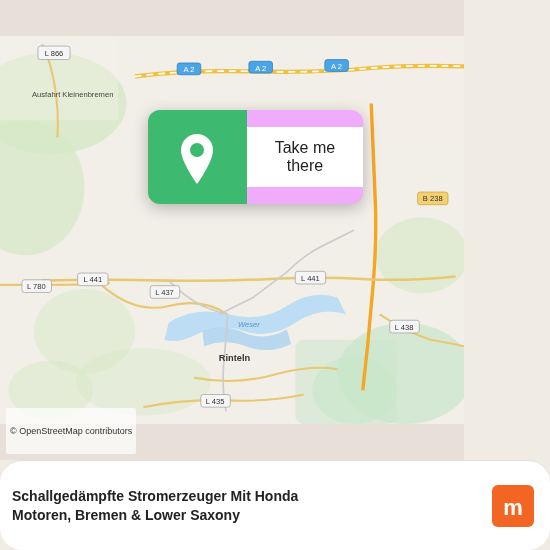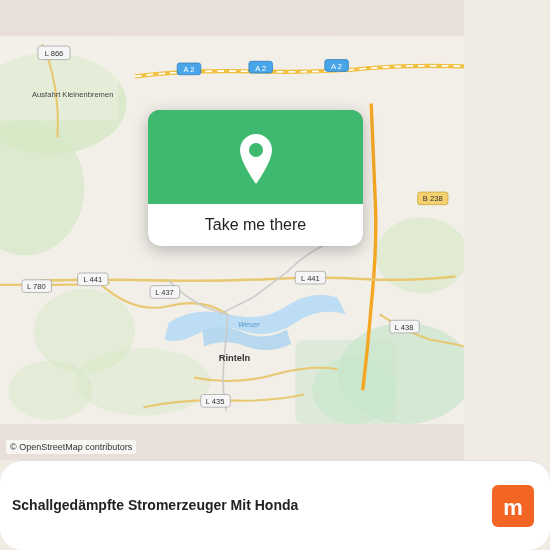--- a/index.html
+++ b/index.html
@@ -40,11 +40,11 @@
       top: 110px;
       left: 148px;
       width: 215px;
-      background: #737373;
+      background: #f0abfc;
       border-radius: 12px;
       box-shadow: 0 4px 16px rgba(0,0,0,0.25);
       display: flex;
-      flex-direction: column;
+      flex-direction: row;
       align-items: center;
       overflow: hidden;
     }

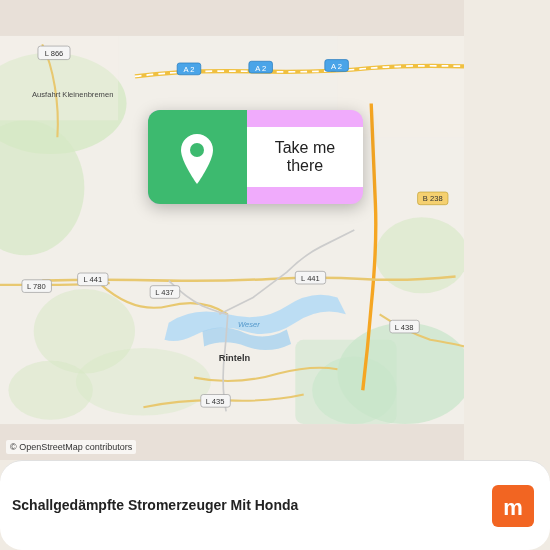--- a/index.html
+++ b/index.html
@@ -90,7 +90,7 @@
       font-size: 9px;
       color: #333;
       background: rgba(255,255,255,0.7);
-      padding: 2px 4px;
+      padding: 18px 4px;
       border-radius: 2px;
       margin-top: 41px;
     }

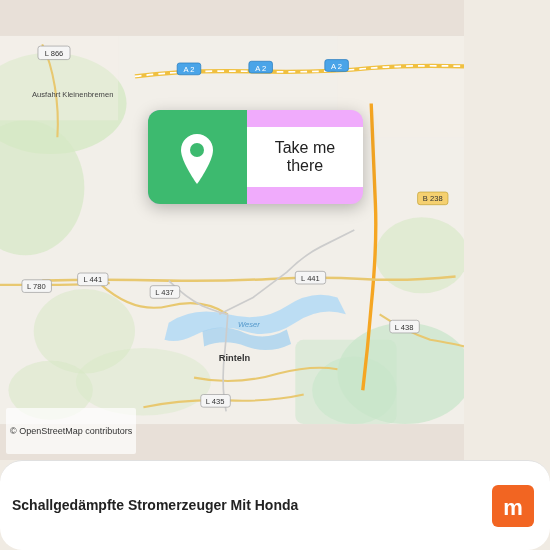--- a/index.html
+++ b/index.html
@@ -247,6 +247,7 @@
     <div id="info-text">
       <div id="info-title">
         <span>Schallgedämpfte Stromerzeuger Mit Honda</span><br>
+        <span>Motoren, Bremen &amp; Lower Saxony</span>
       </div>
     </div>
     <div id="moovit-logo">

